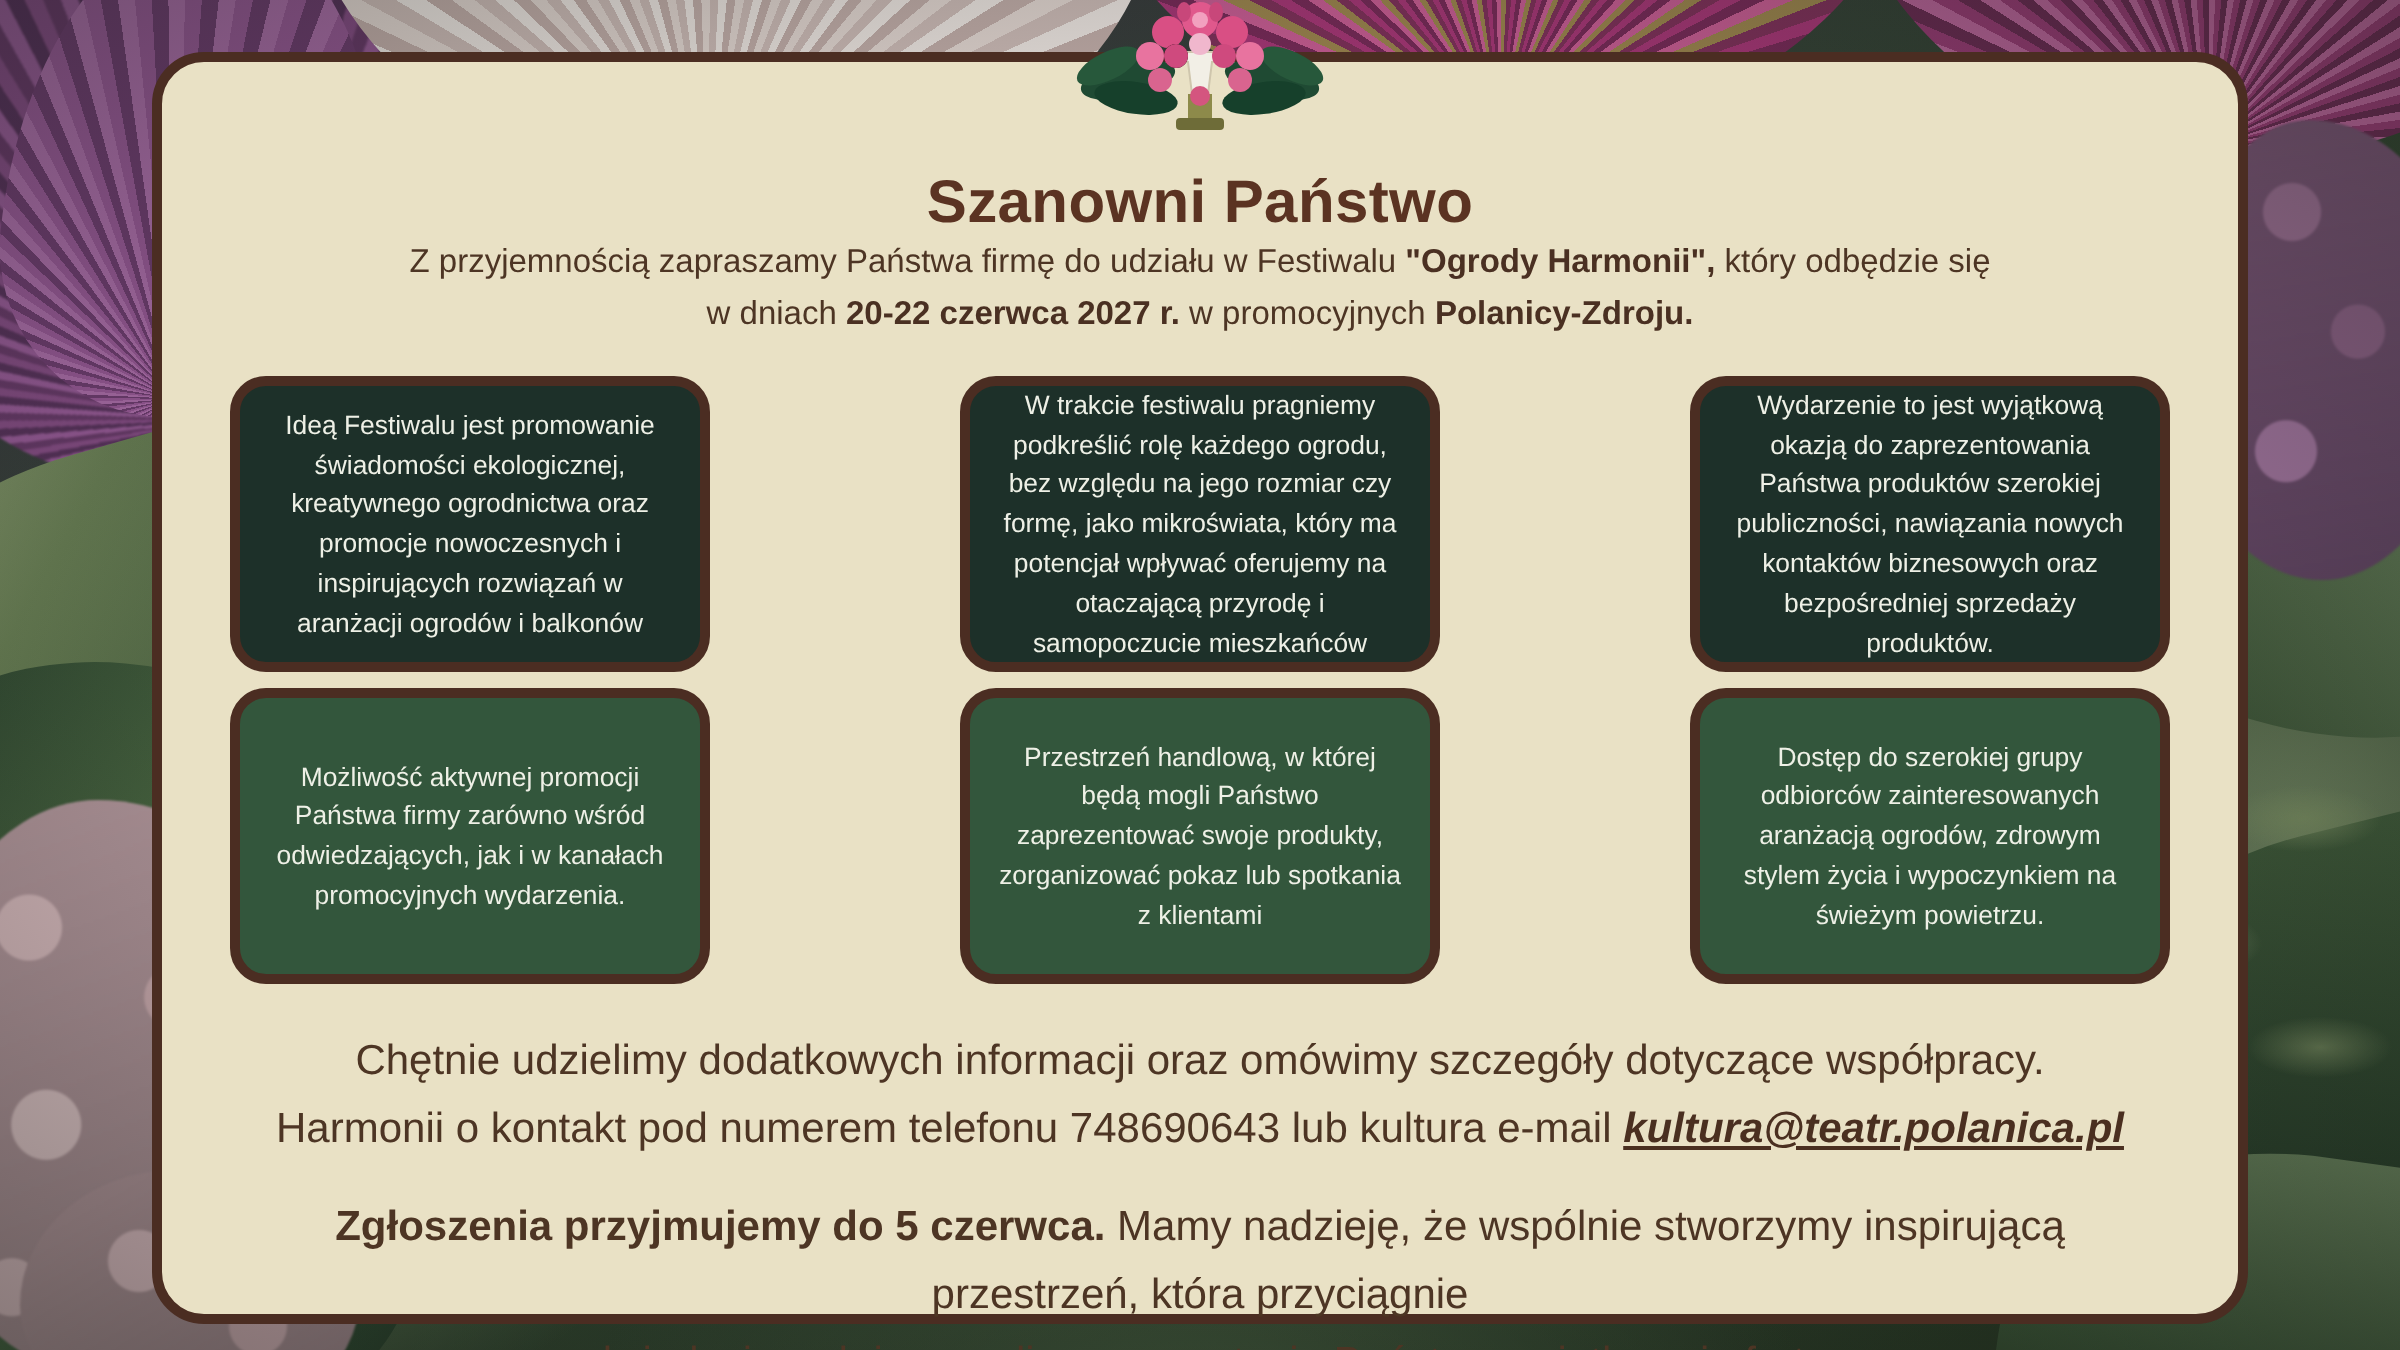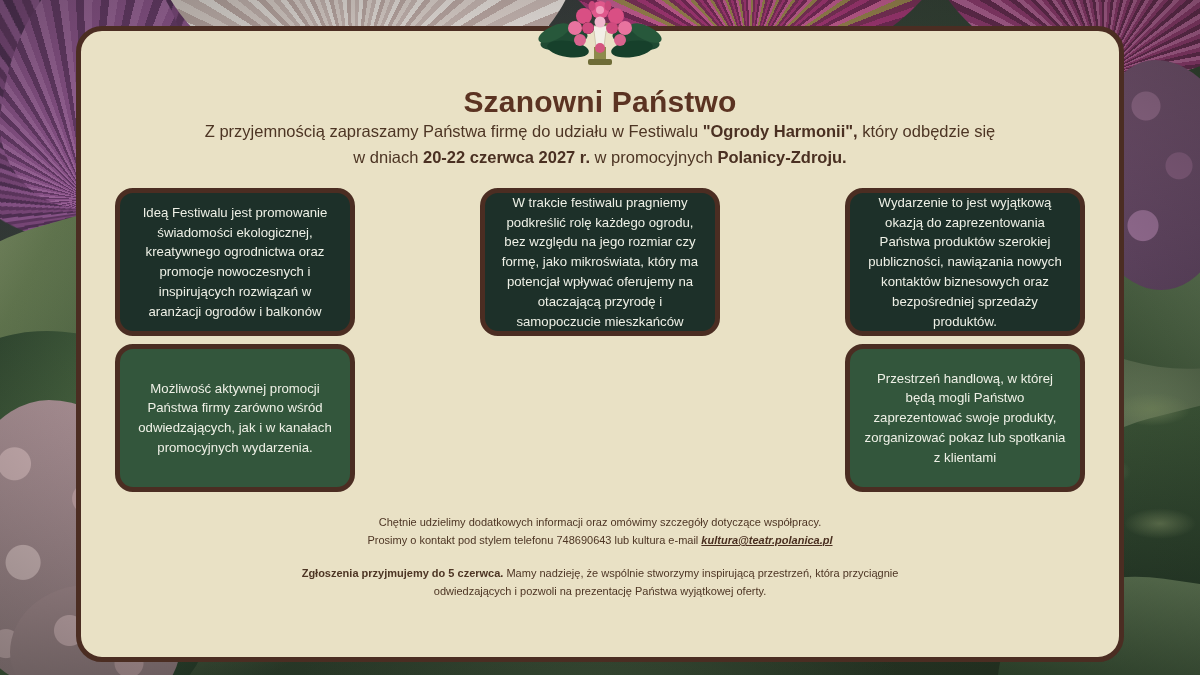--- a/index.html
+++ b/index.html
@@ -292,6 +292,9 @@
       <div class="card light">
           <span>Przestrzeń handlową, w której będą mogli Państwo zaprezentować swoje produkty, zorganizować pokaz lub spotkania z klientami</span>
         </div>
+      <div class="card light">
+          <span>Dostęp do szerokiej grupy odbiorców zainteresowanych aranżacją ogrodów, zdrowym stylem życia i wypoczynkiem na świeżym powietrzu.</span>
+        </div>
     </div>
 
     <div id="footer">

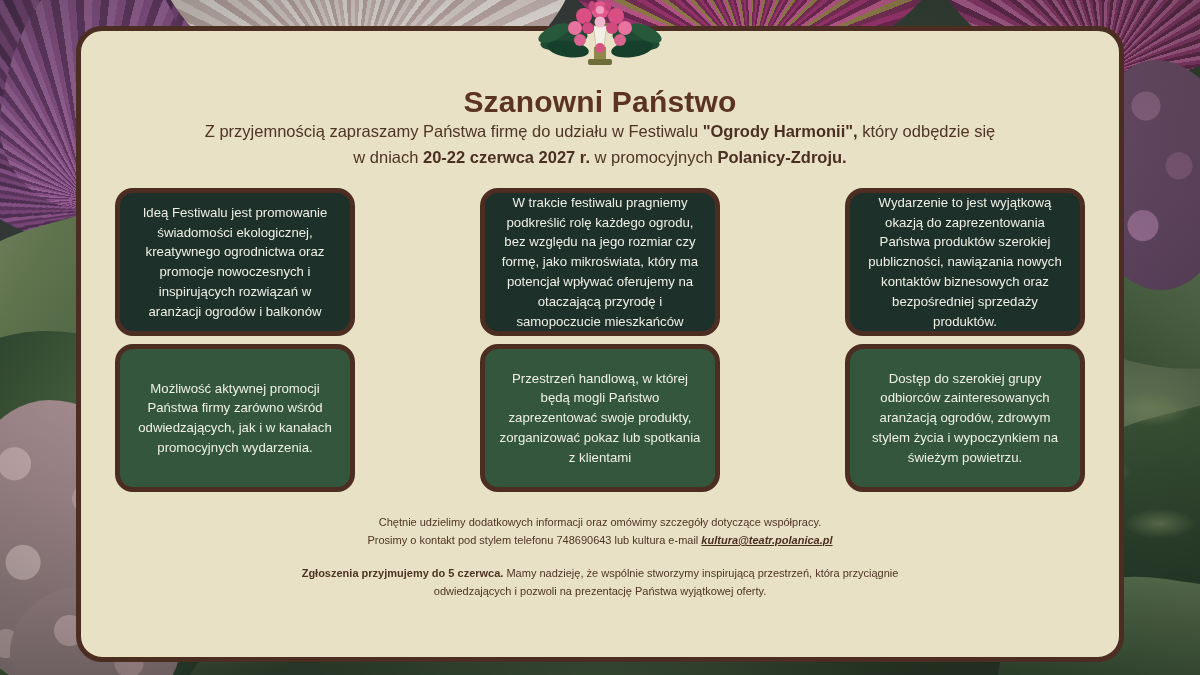--- a/index.html
+++ b/index.html
@@ -227,7 +227,7 @@
   .foot-line {
     text-align: center;
     color: #4d3524;
-    font-size: 11px;
+    font-size: 21px;
     line-height: 1.6;
   }
   .foot-block { margin-top: 16px; }

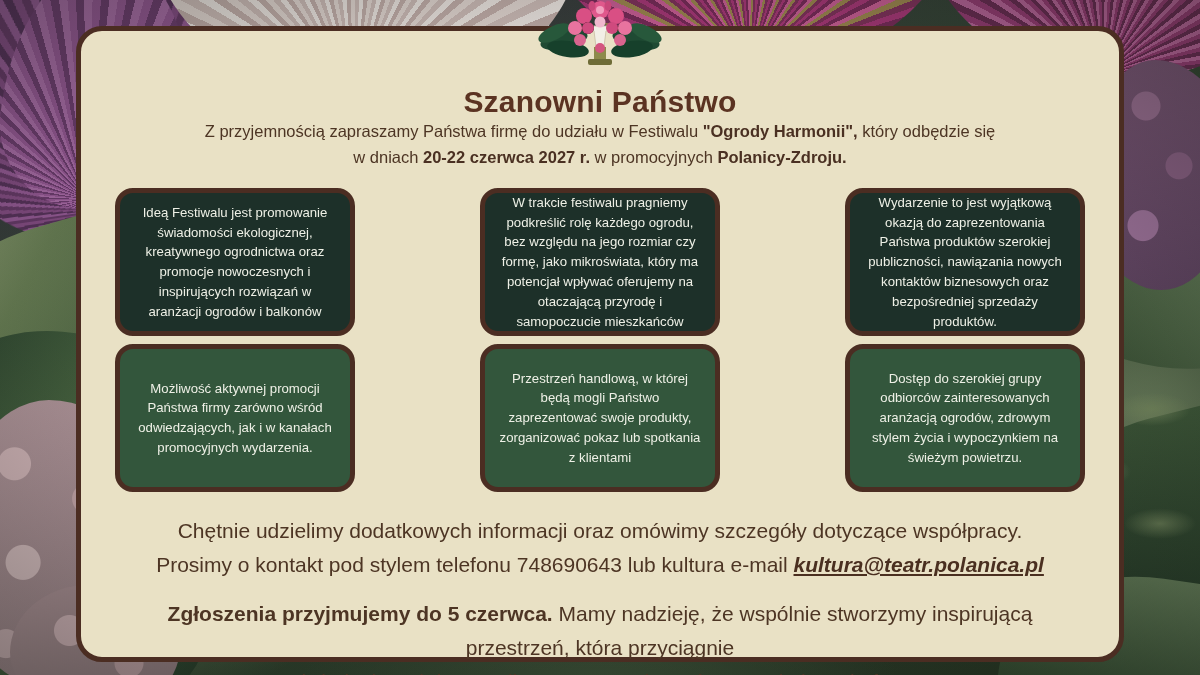--- a/index.html
+++ b/index.html
@@ -300,7 +300,7 @@
     <div id="footer">
       <p class="foot-line">
         <span>Chętnie udzielimy dodatkowych informacji oraz omówimy szczegóły dotyczące współpracy.</span><br>
-        <span>Prosimy o kontakt pod stylem telefonu </span><span>748690643</span><span> lub kultura e-mail </span><a class="mail" href="#">kultura@teatr.polanica.pl</a>
+        <span>Harmonii o kontakt pod numerem telefonu </span><span>748690643</span><span> lub kultura e-mail </span><a class="mail" href="#">kultura@teatr.polanica.pl</a>
       </p>
       <p class="foot-line foot-block">
         <b>Zgłoszenia przyjmujemy do 5 czerwca.</b><span> Mamy nadzieję, że wspólnie stworzymy inspirującą przestrzeń, która przyciągnie</span><br>

